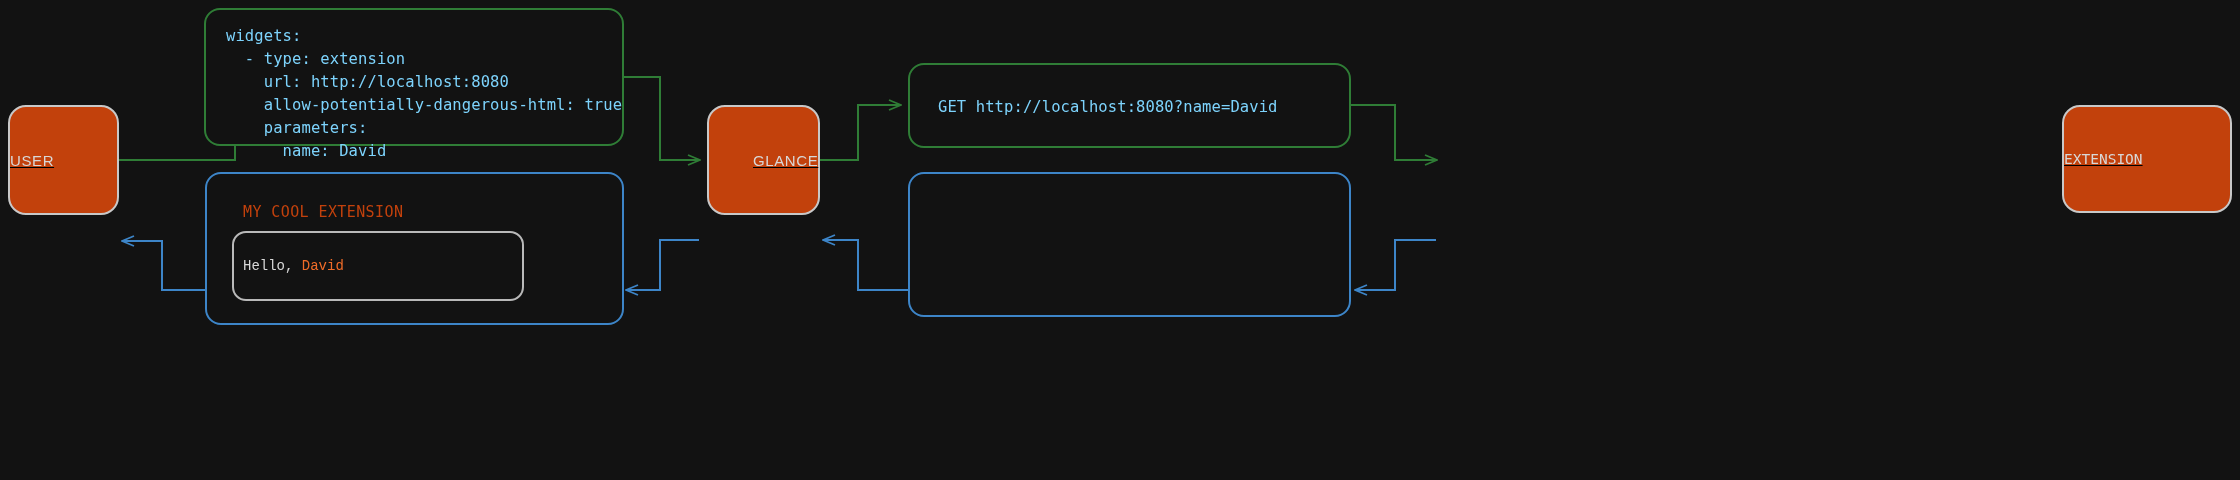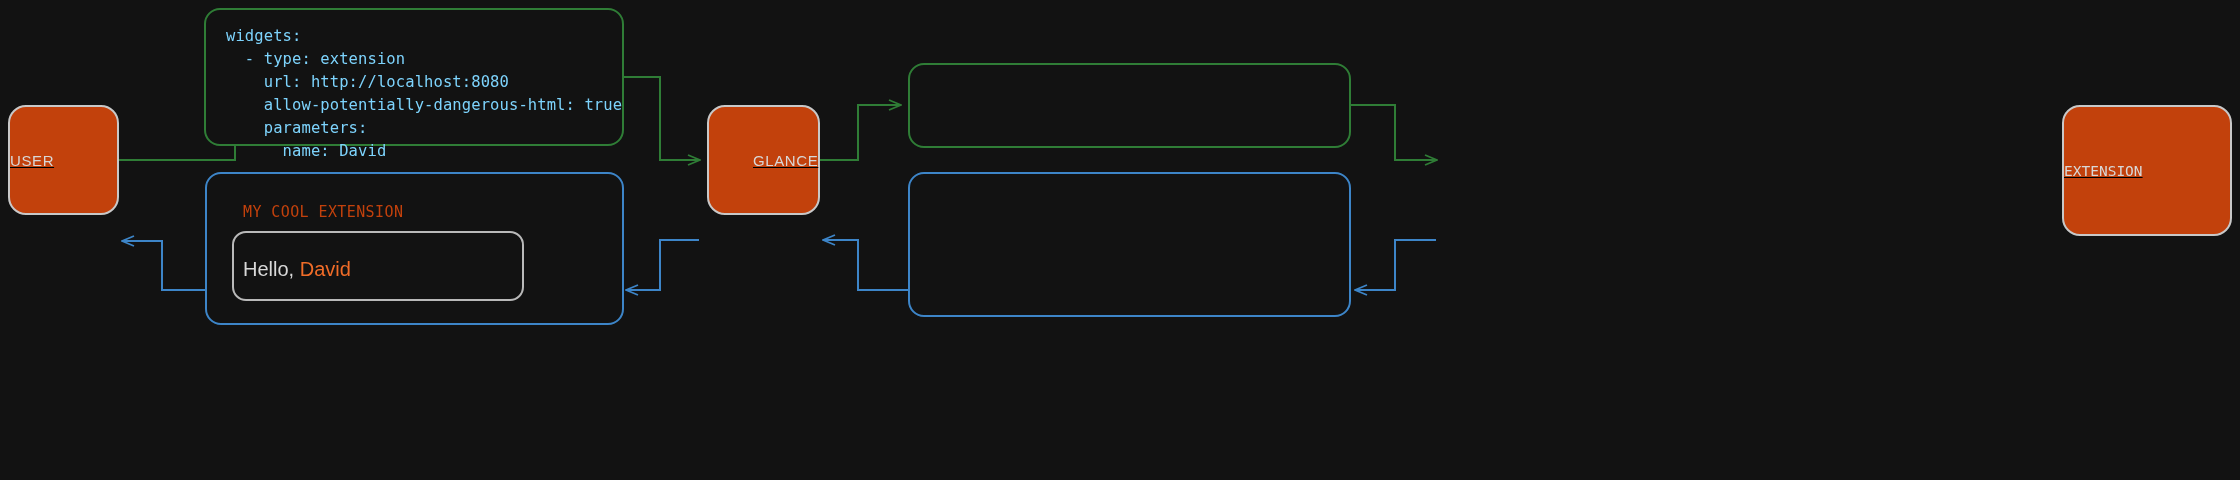--- a/index.html
+++ b/index.html
@@ -142,6 +142,7 @@
       name: David</pre>
 
   <div class="bubble green" style="left:908px; top:63px; width:443px; height:85px;"></div>
+  <pre class="code green" style="left:938px; top:96px; margin:0;">GET http://localhost:8080?name=David</pre>
 
   <div class="bubble blue" style="left:908px; top:172px; width:443px; height:145px;"></div>
 

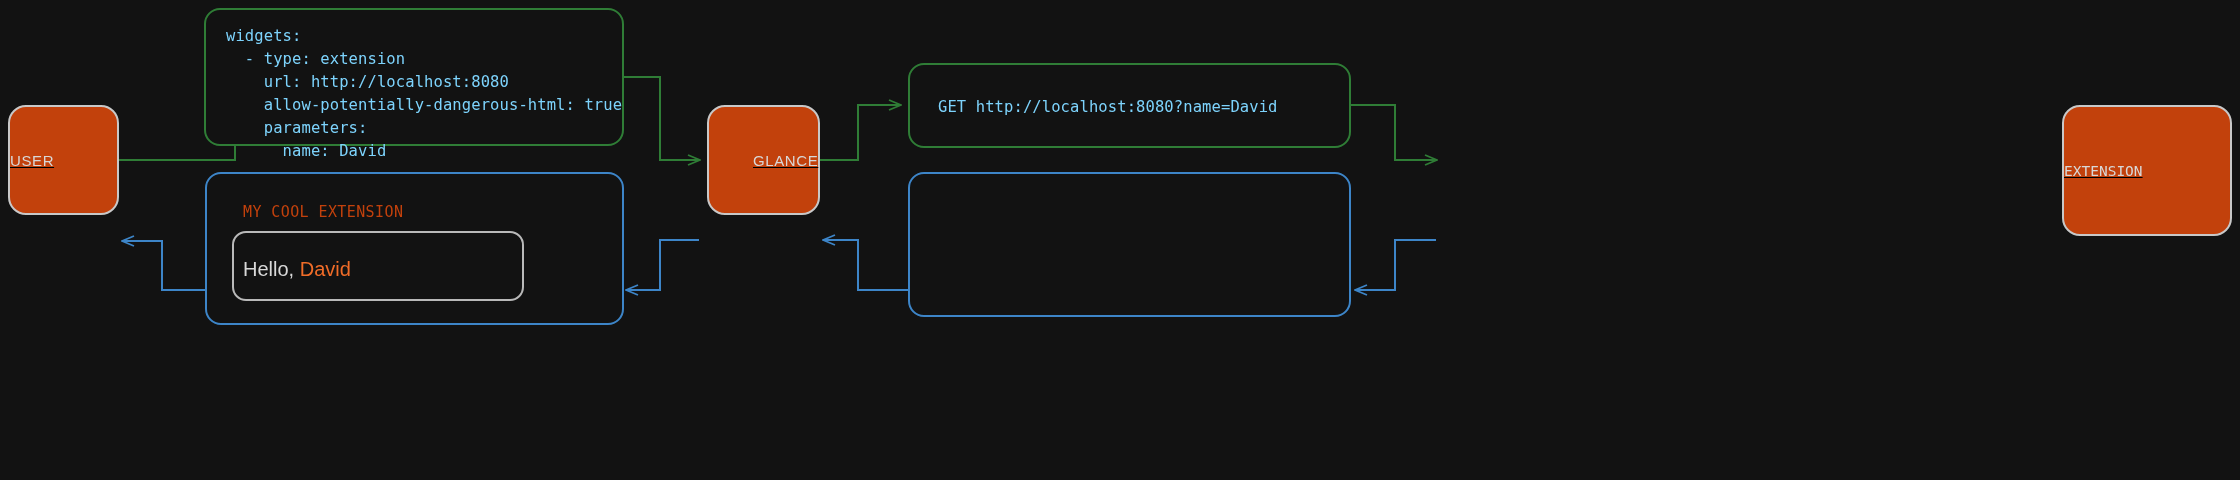--- a/index.html
+++ b/index.html
@@ -129,7 +129,7 @@
     <span class="node-label">GLANCE</span>
   </div>
 
-  <div class="node" style="left:2062px; top:105px; width:170px; height:131px;">
+  <div class="node" style="left:2062px; top:105px; width:170px; height:108px;">
     <span class="node-label mono">EXTENSION</span>
   </div>
 

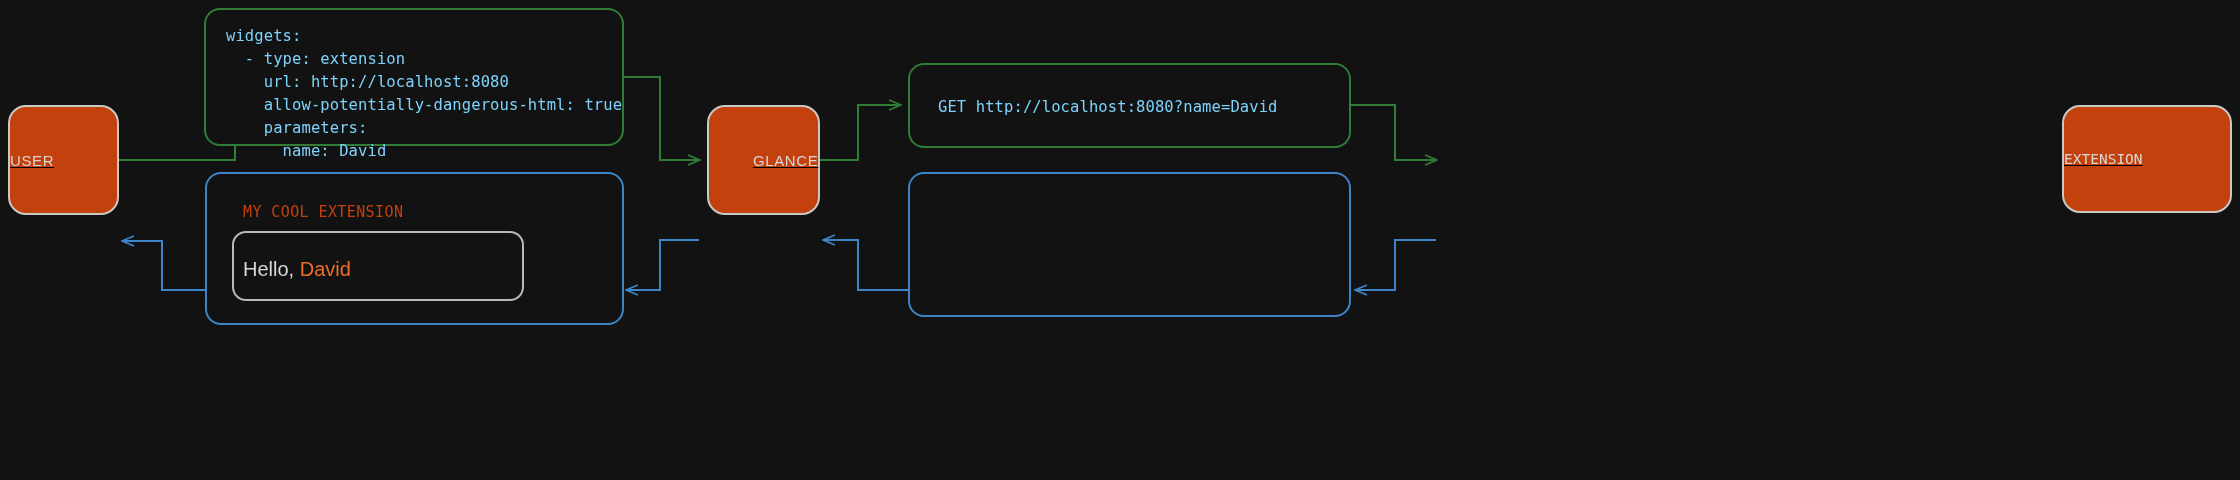--- a/index.html
+++ b/index.html
@@ -83,8 +83,8 @@
   .widget-card-text {
     position: absolute;
     white-space: pre;
-    font-family: Liberation Sans, sans-serif;
-    font-size: 20px;
+    font-family: Liberation Mono, monospace;
+    font-size: 14px;
     color: #d8d8d8;
   }
   .accent { color: #f06c28; }

